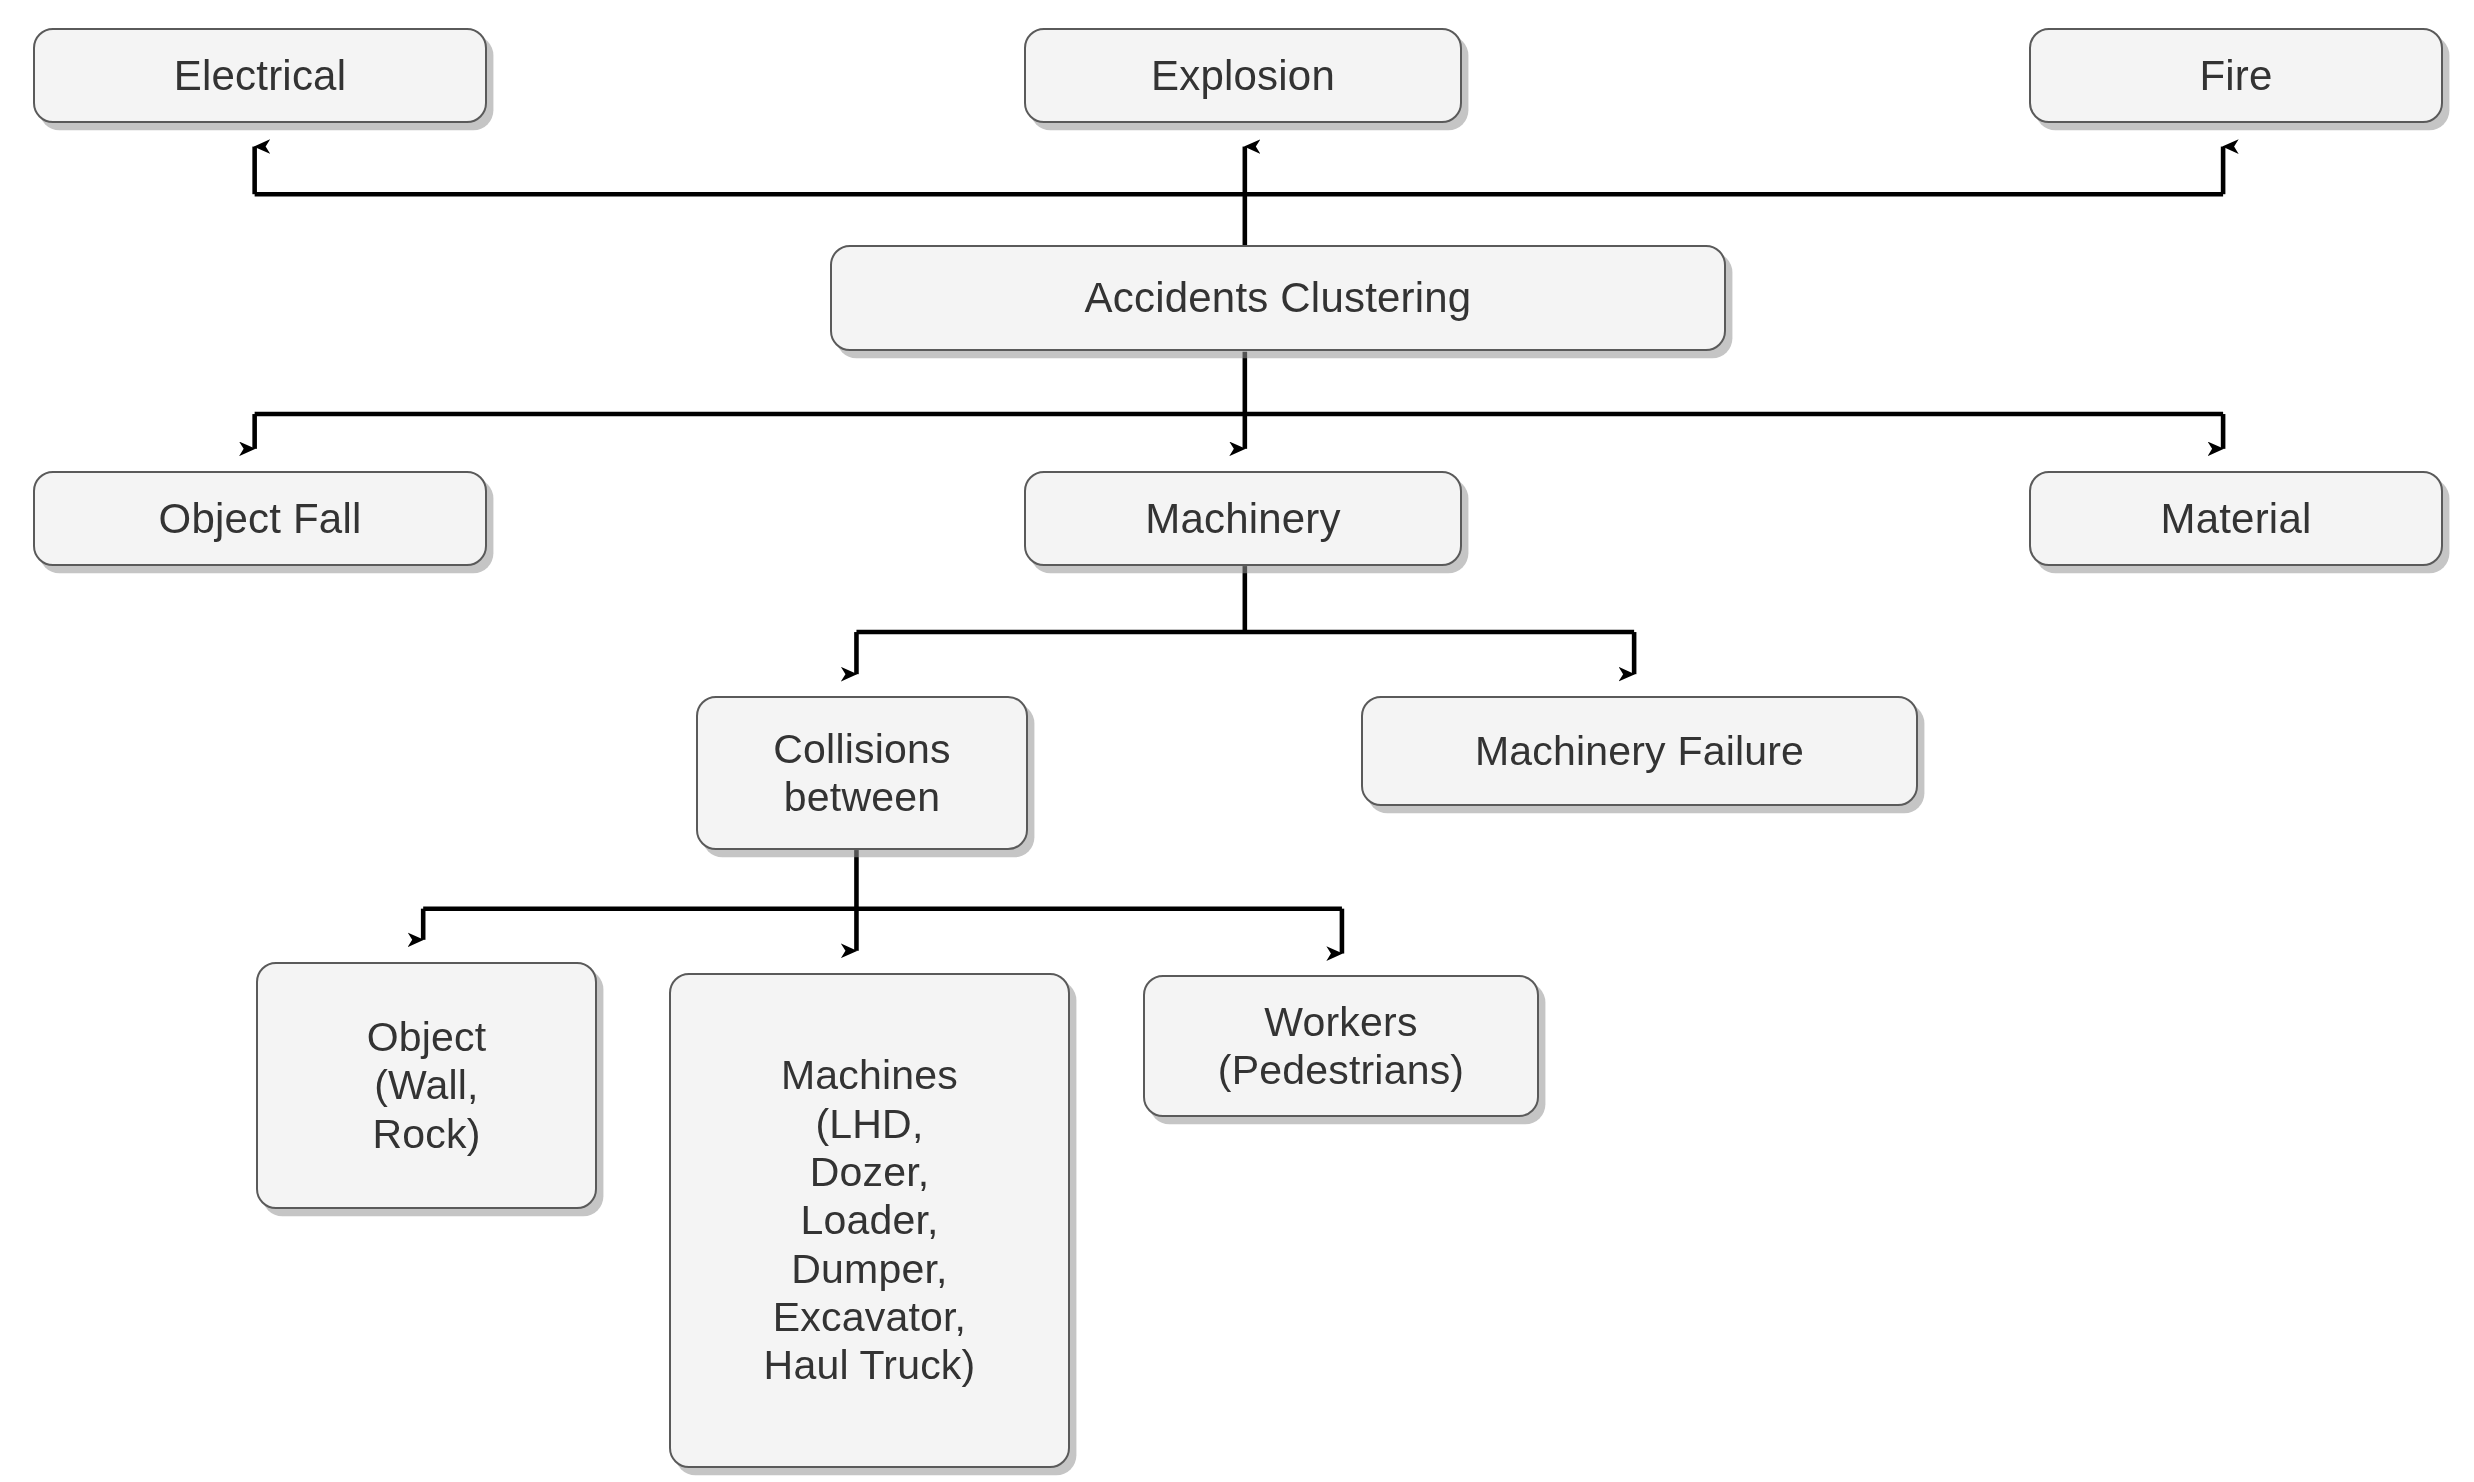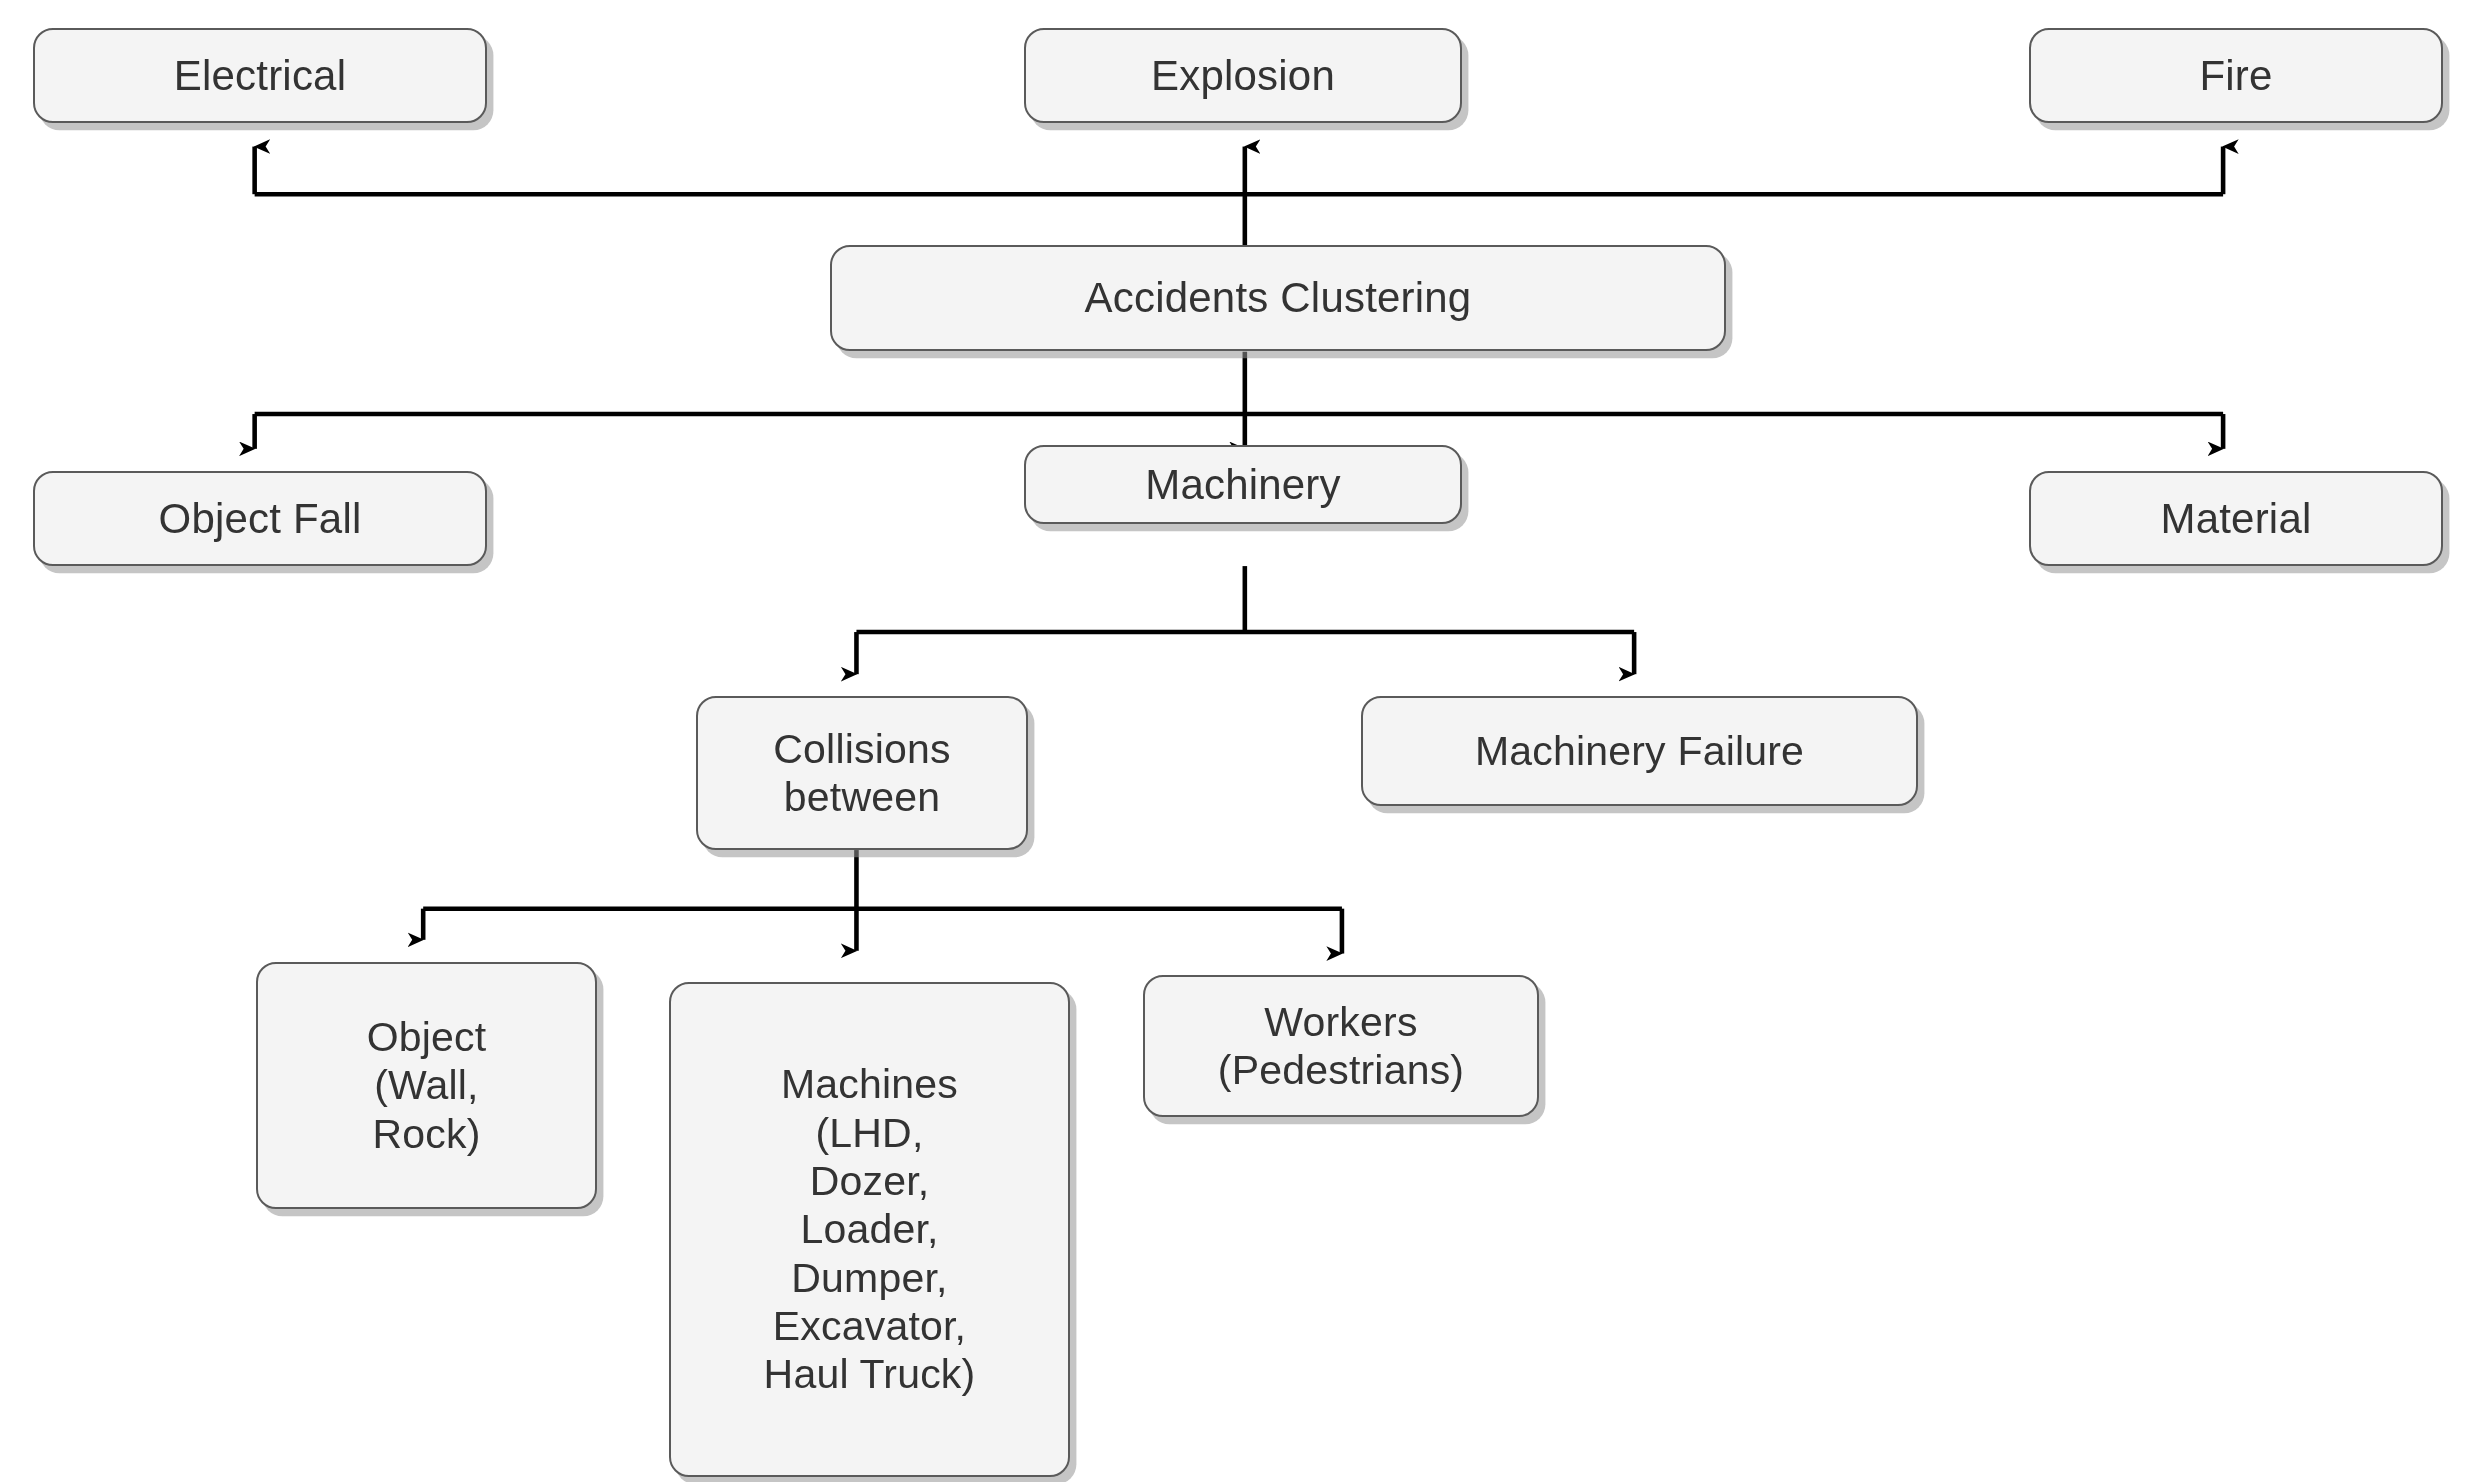--- a/index.html
+++ b/index.html
@@ -101,7 +101,7 @@
 
   <div class="node n-sz-lg" style="left:33px;   top:471px; width:454px; height:95px;">Object Fall</div>
 
-  <div class="node n-sz-lg" style="left:1024px; top:445px; width:438px; height:79px;">Machinery</div>
+  <div class="node n-sz-lg" style="left:1024px; top:471px; width:438px; height:95px;">Machinery</div>
 
   <div class="node n-sz-lg" style="left:2029px; top:471px; width:414px; height:95px;">Material</div>
 

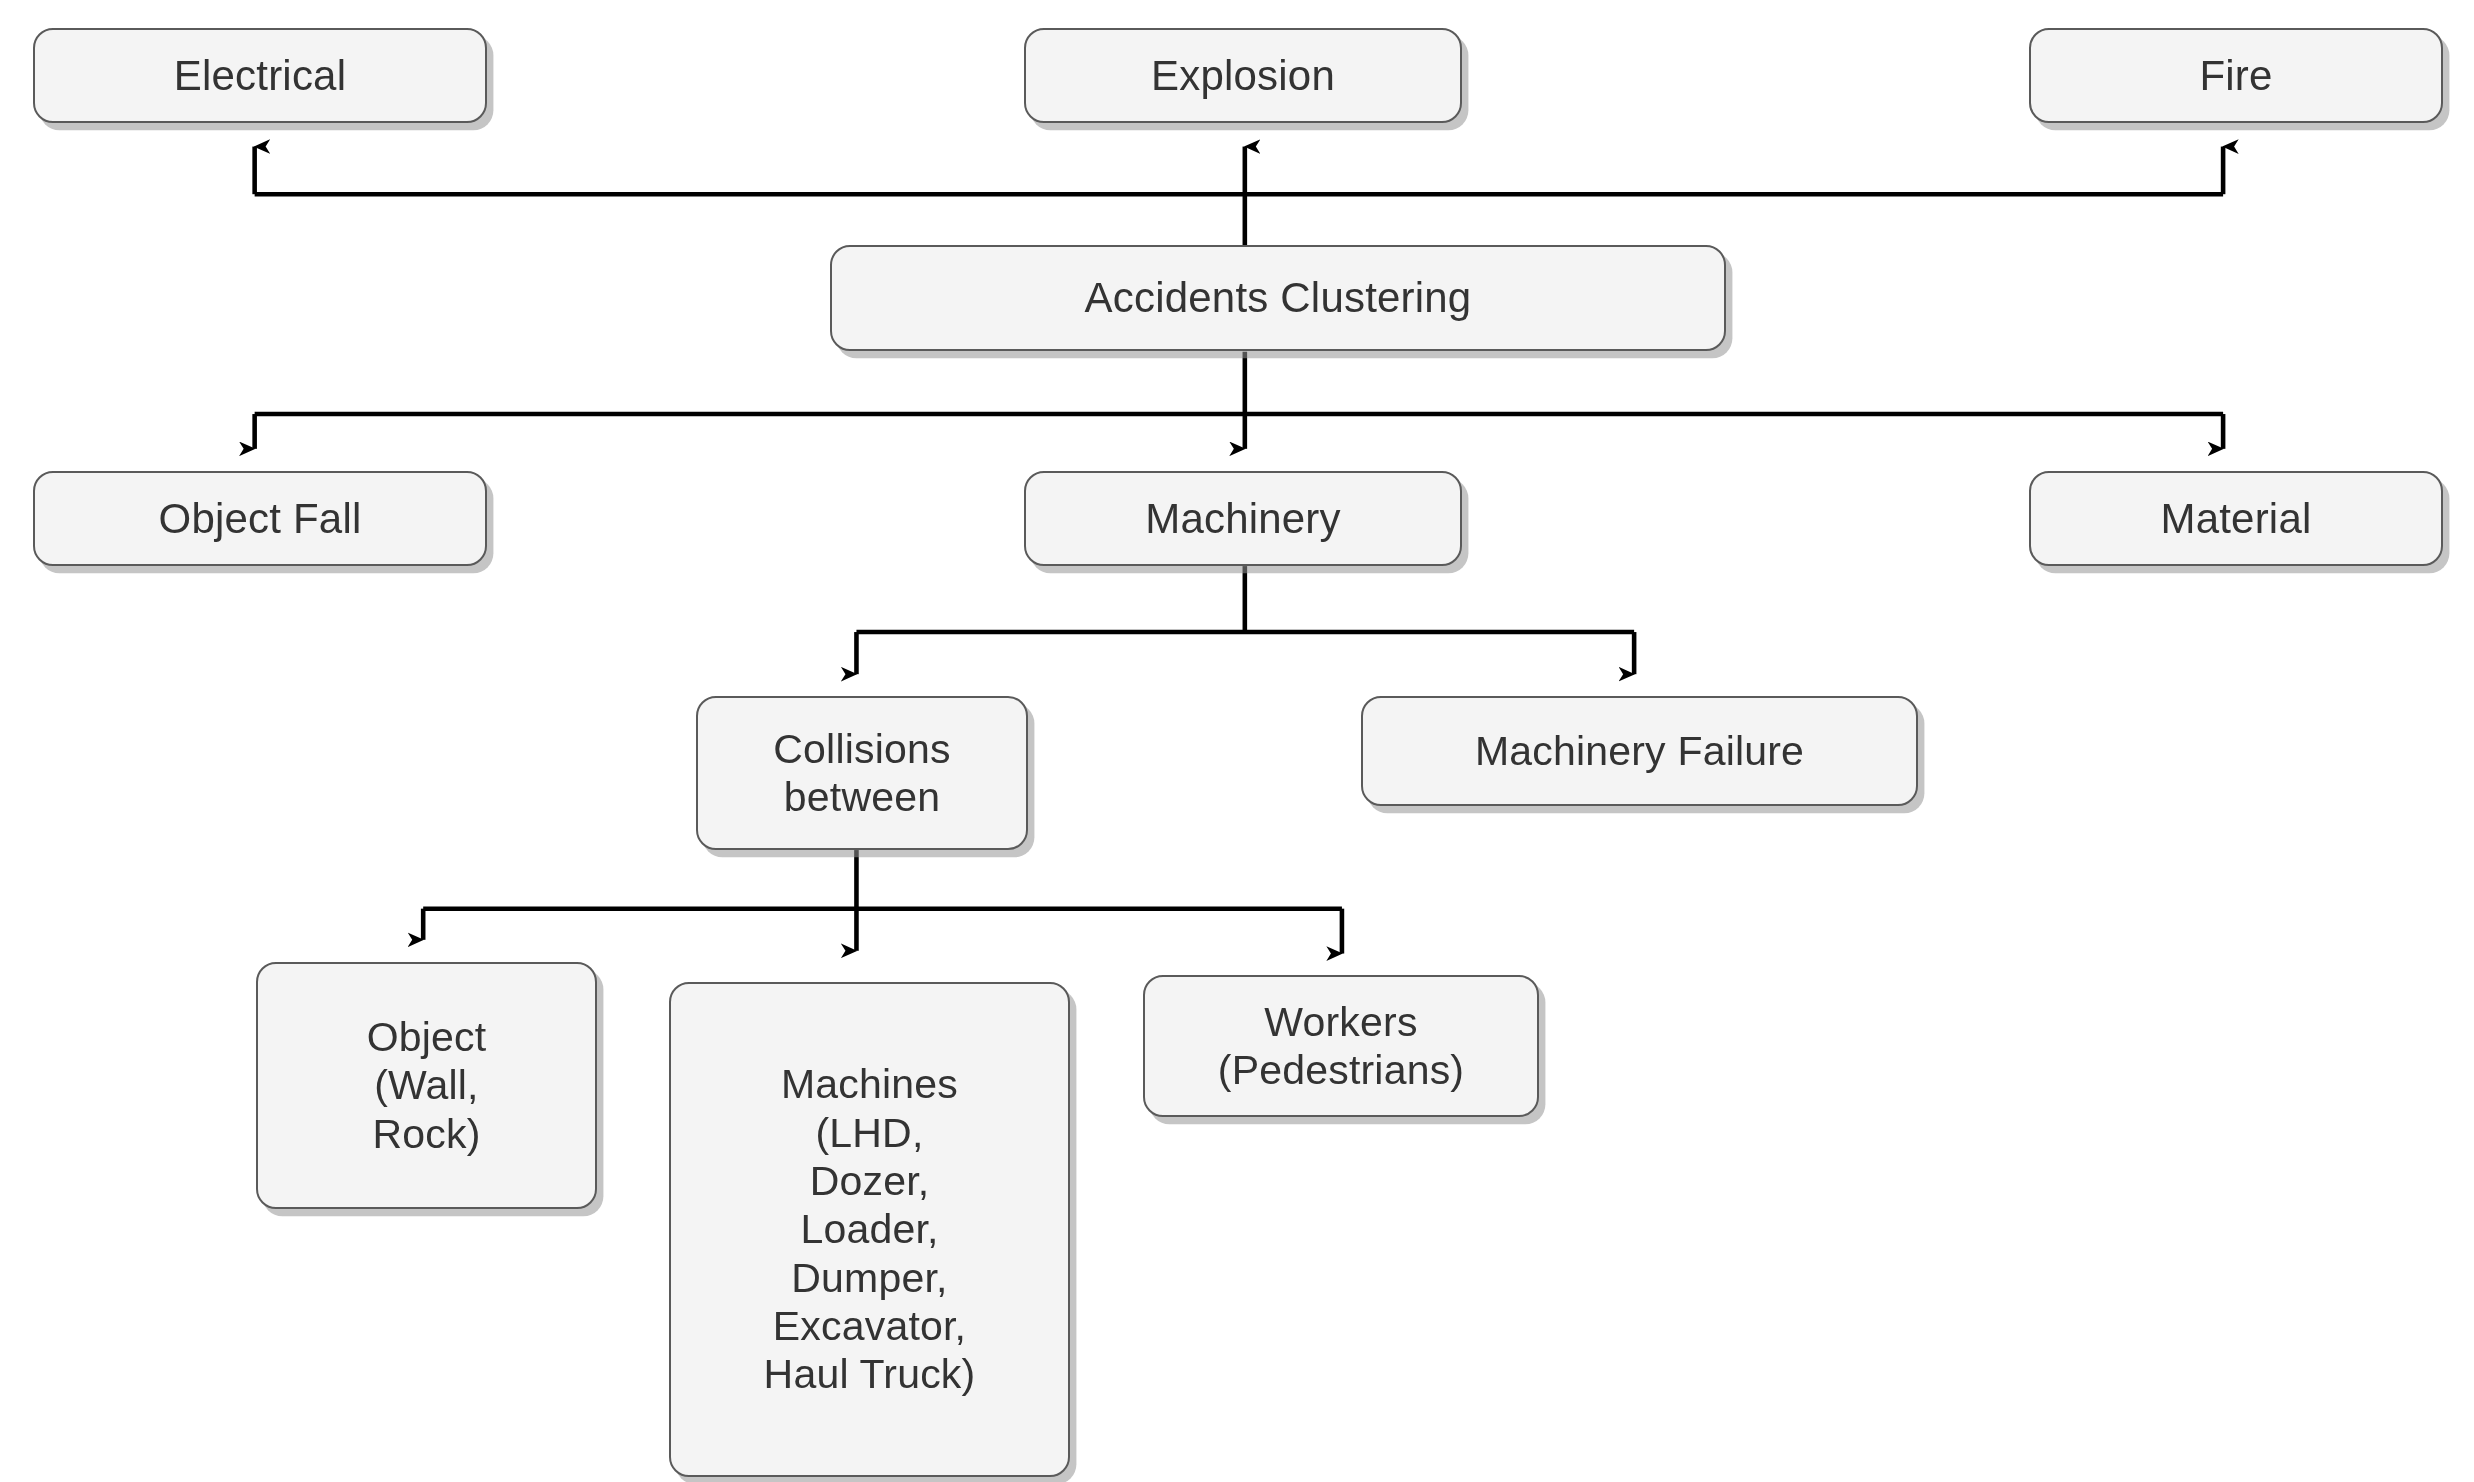--- a/index.html
+++ b/index.html
@@ -114,7 +114,7 @@
 (Wall,
 Rock)</div>
 
-  <div class="node n-sz-md" style="left:669px;  top:973px; width:401px; height:495px;margin-top:9px;">Machines
+  <div class="node n-sz-md" style="left:669px;  top:973px; width:401px; height:495px;">Machines
 (LHD,
 Dozer,
 Loader,

